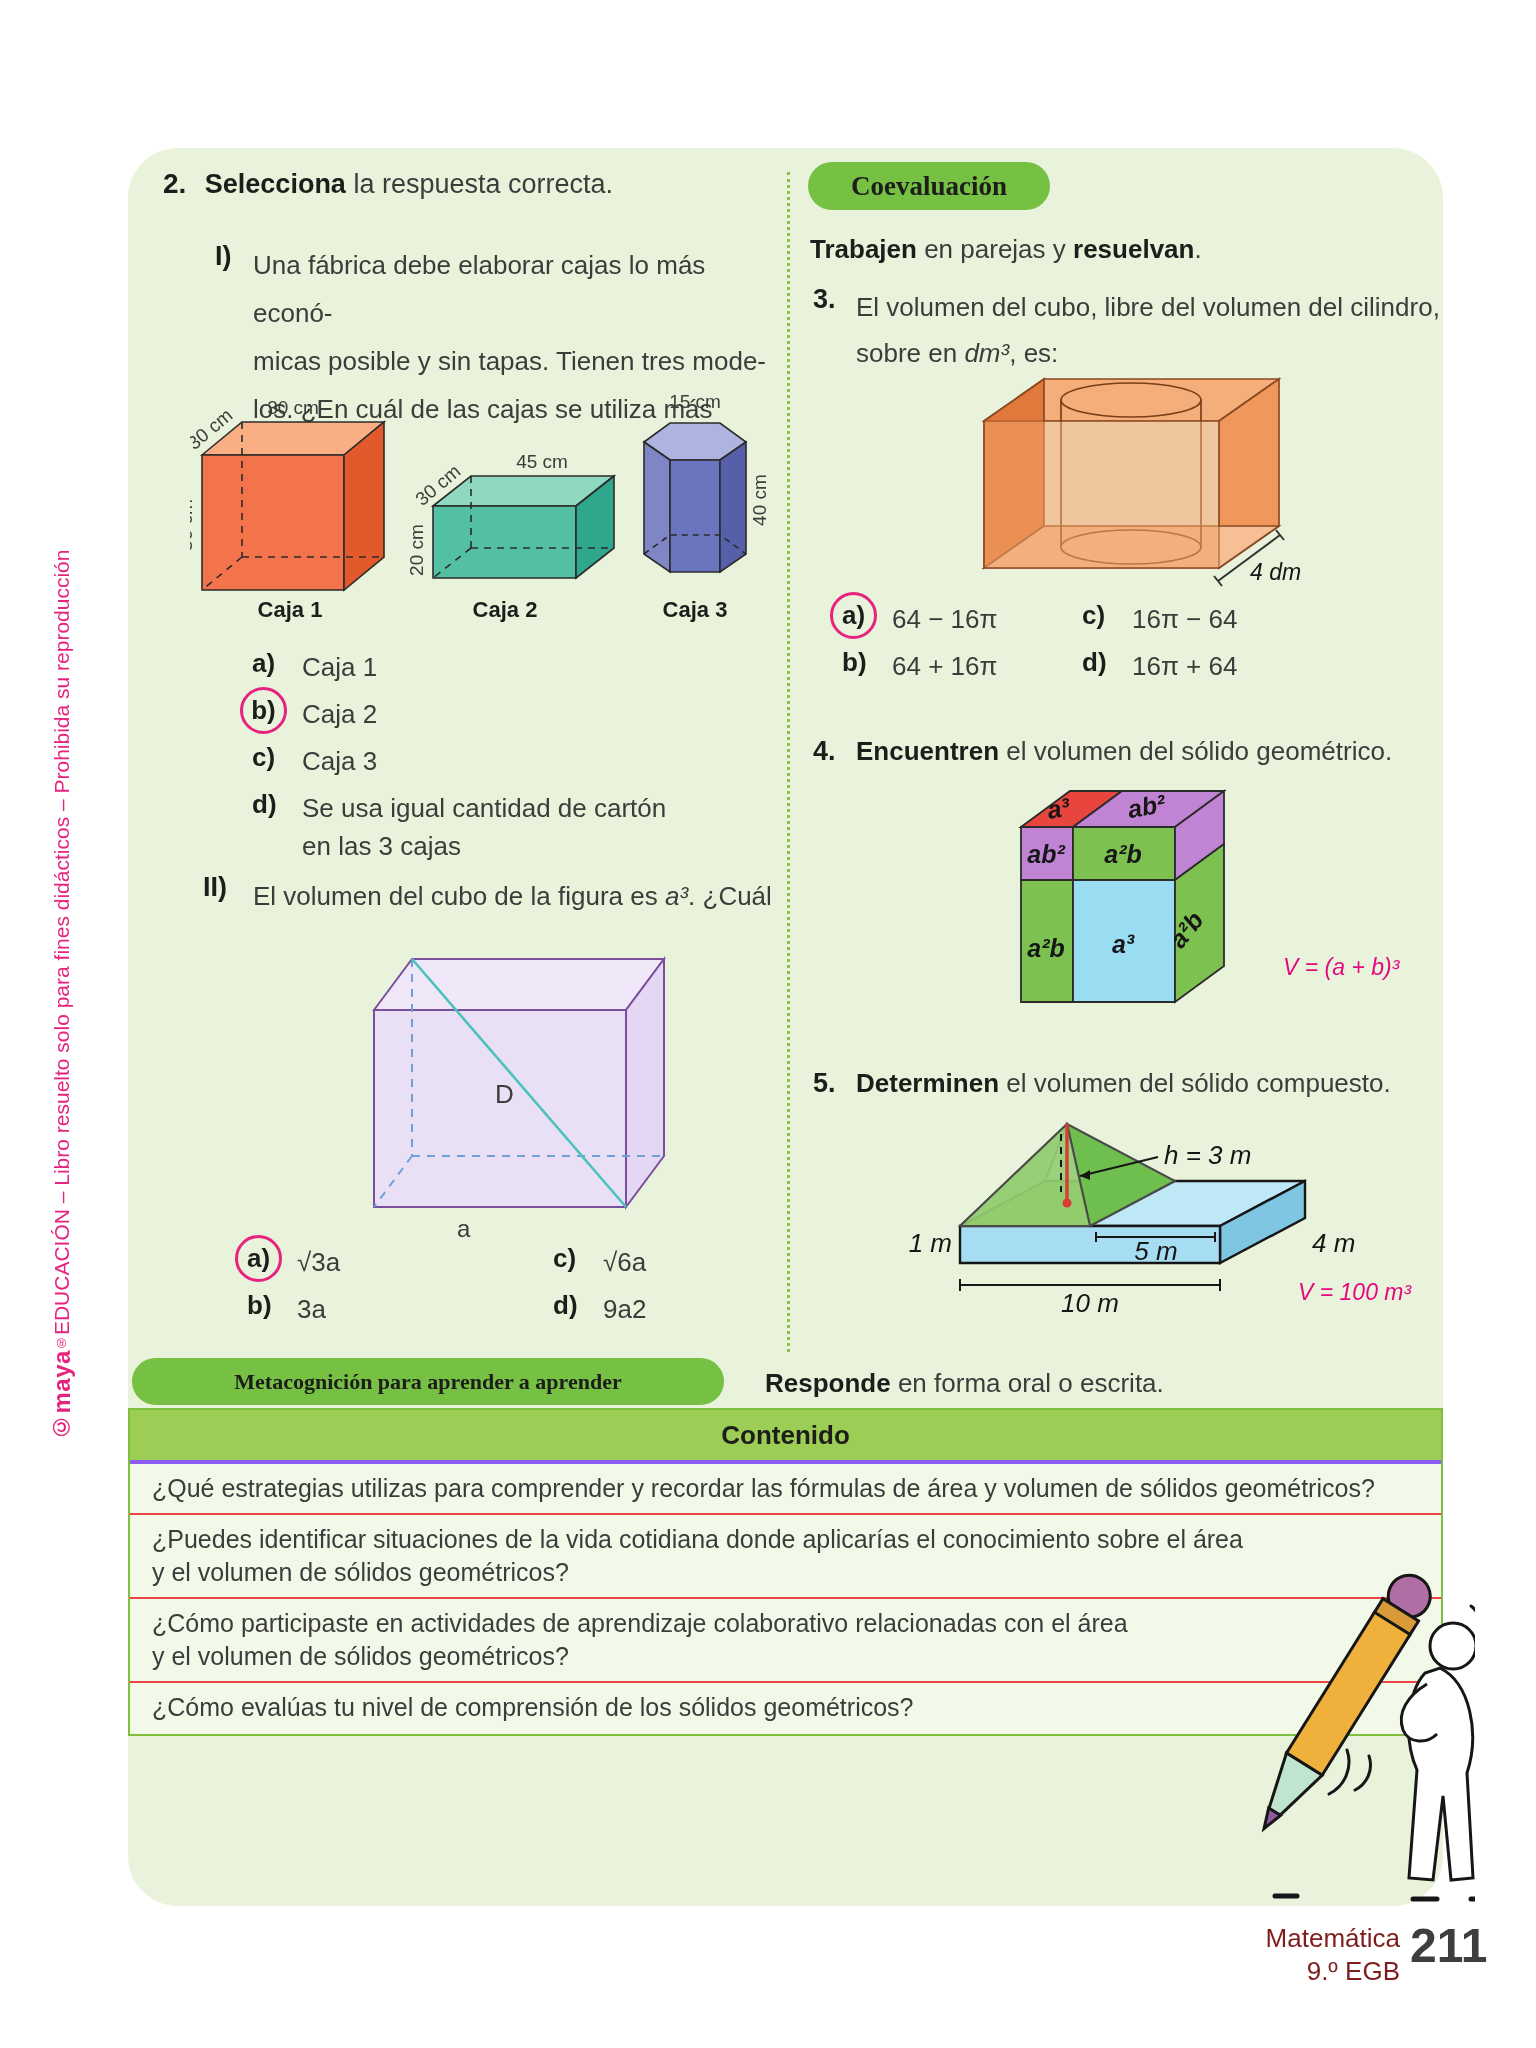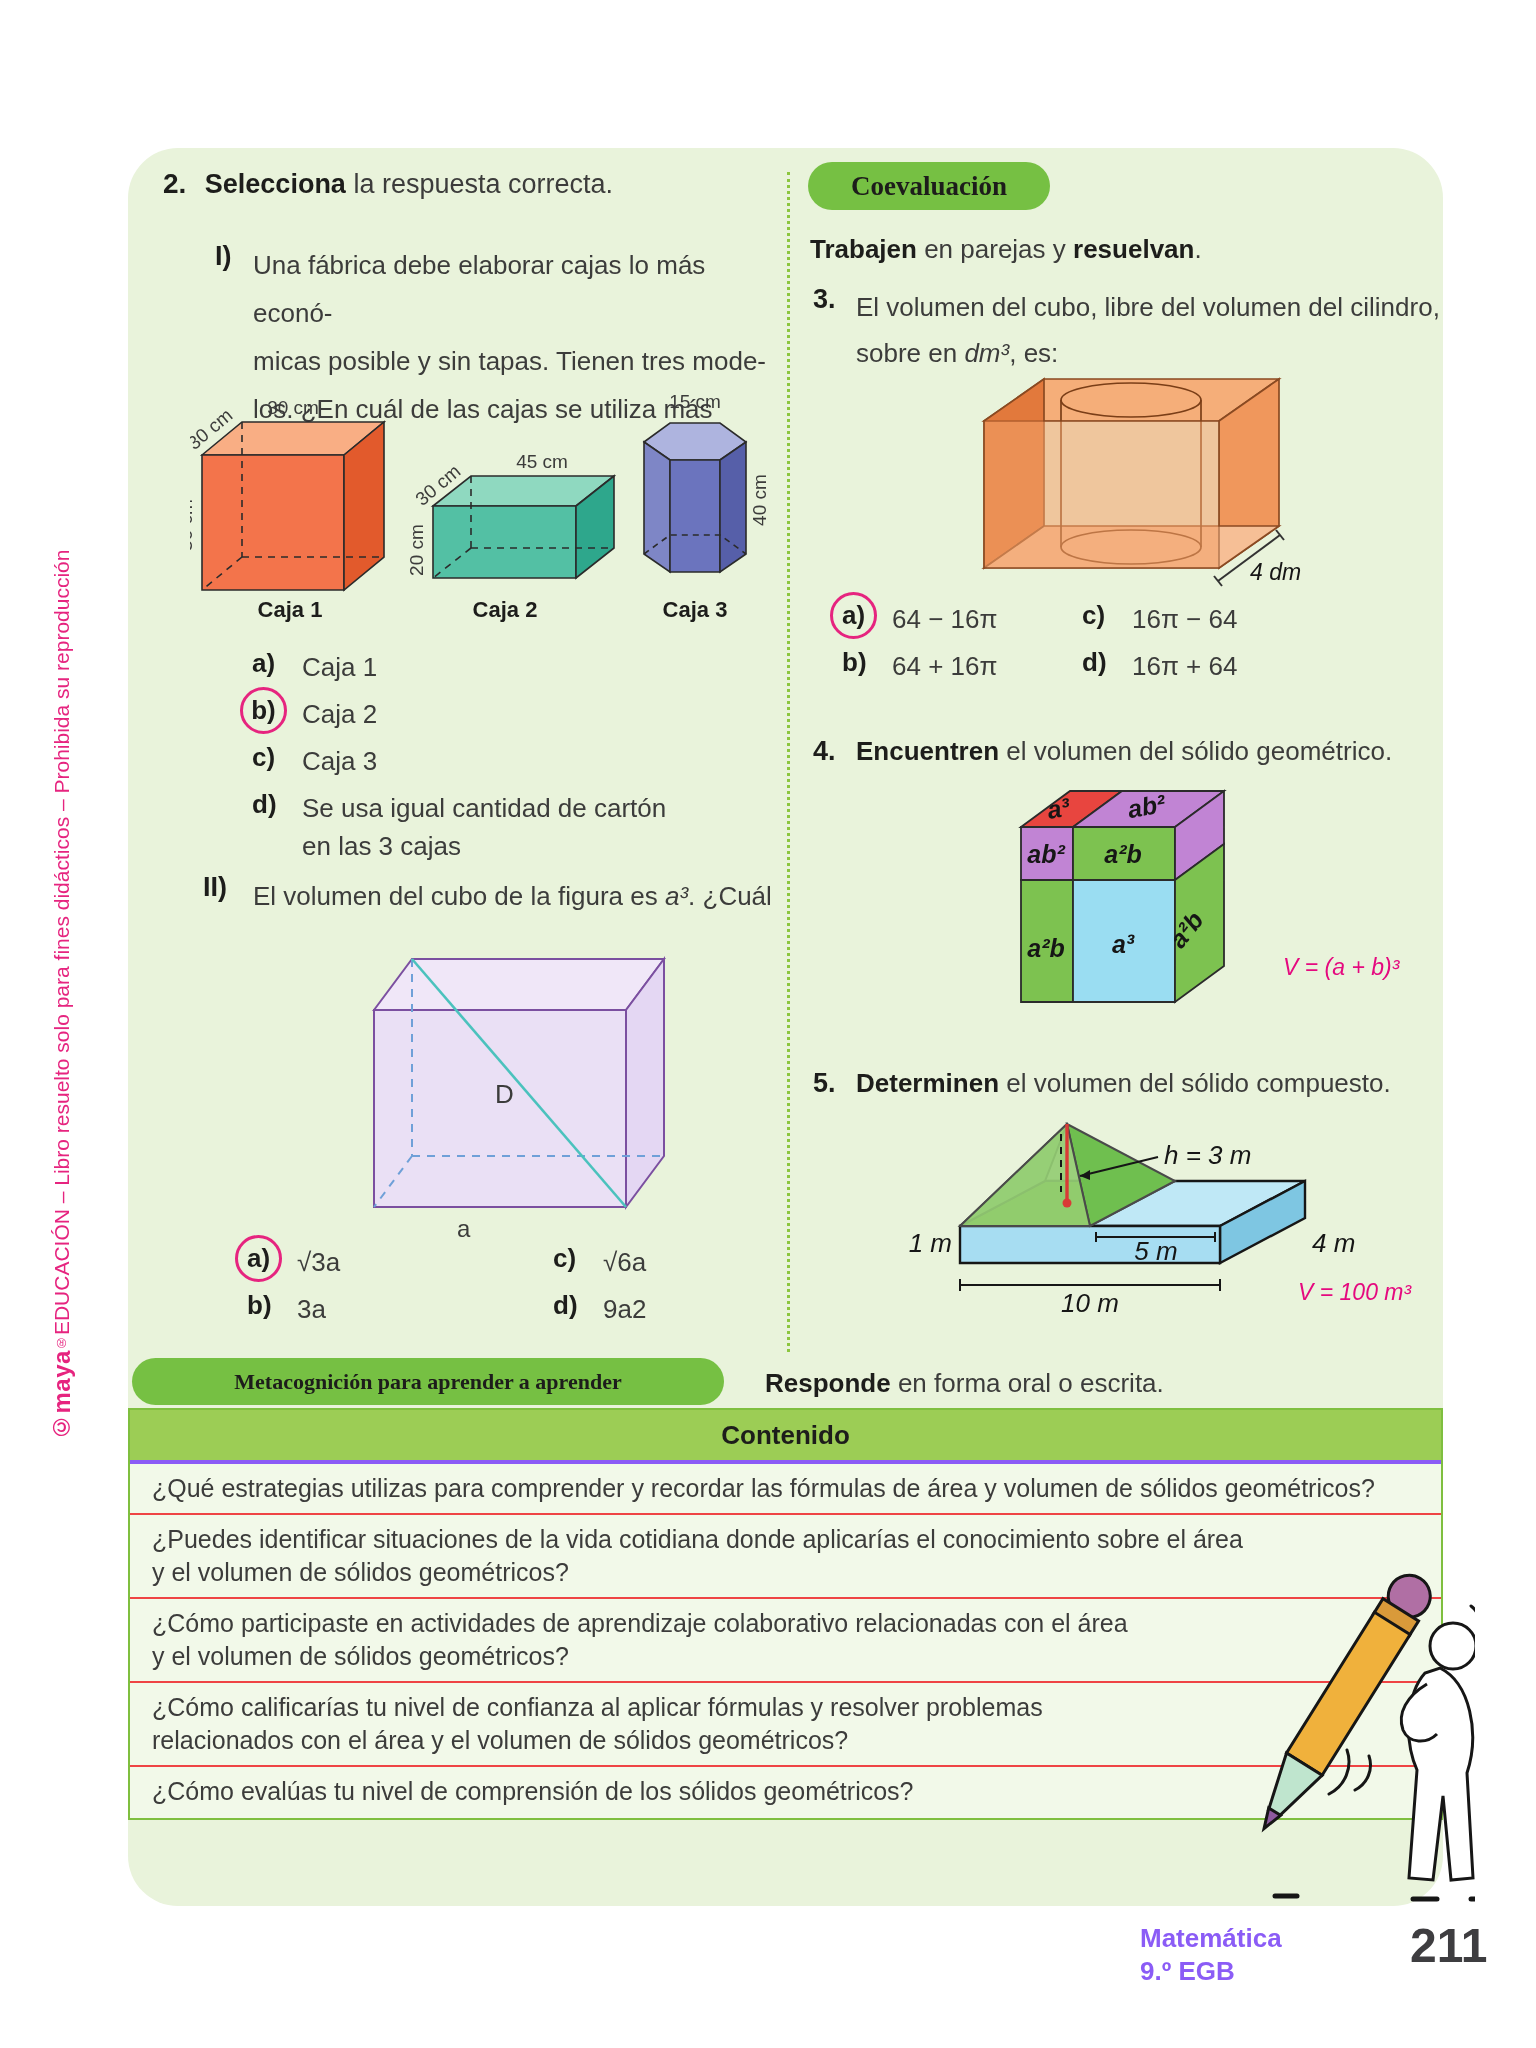--- a/index.html
+++ b/index.html
@@ -309,8 +309,6 @@
 y el volumen de sólidos geométricos?</div>
   <div class="trow h2">¿Cómo participaste en actividades de aprendizaje colaborativo relacionadas con el área
 y el volumen de sólidos geométricos?</div>
-  <div class="trow h2">¿Cómo calificarías tu nivel de confianza al aplicar fórmulas y resolver problemas
-relacionados con el área y el volumen de sólidos geométricos?</div>
   <div class="trow h1 last">¿Cómo evalúas tu nivel de comprensión de los sólidos geométricos?</div>
 </div>
 

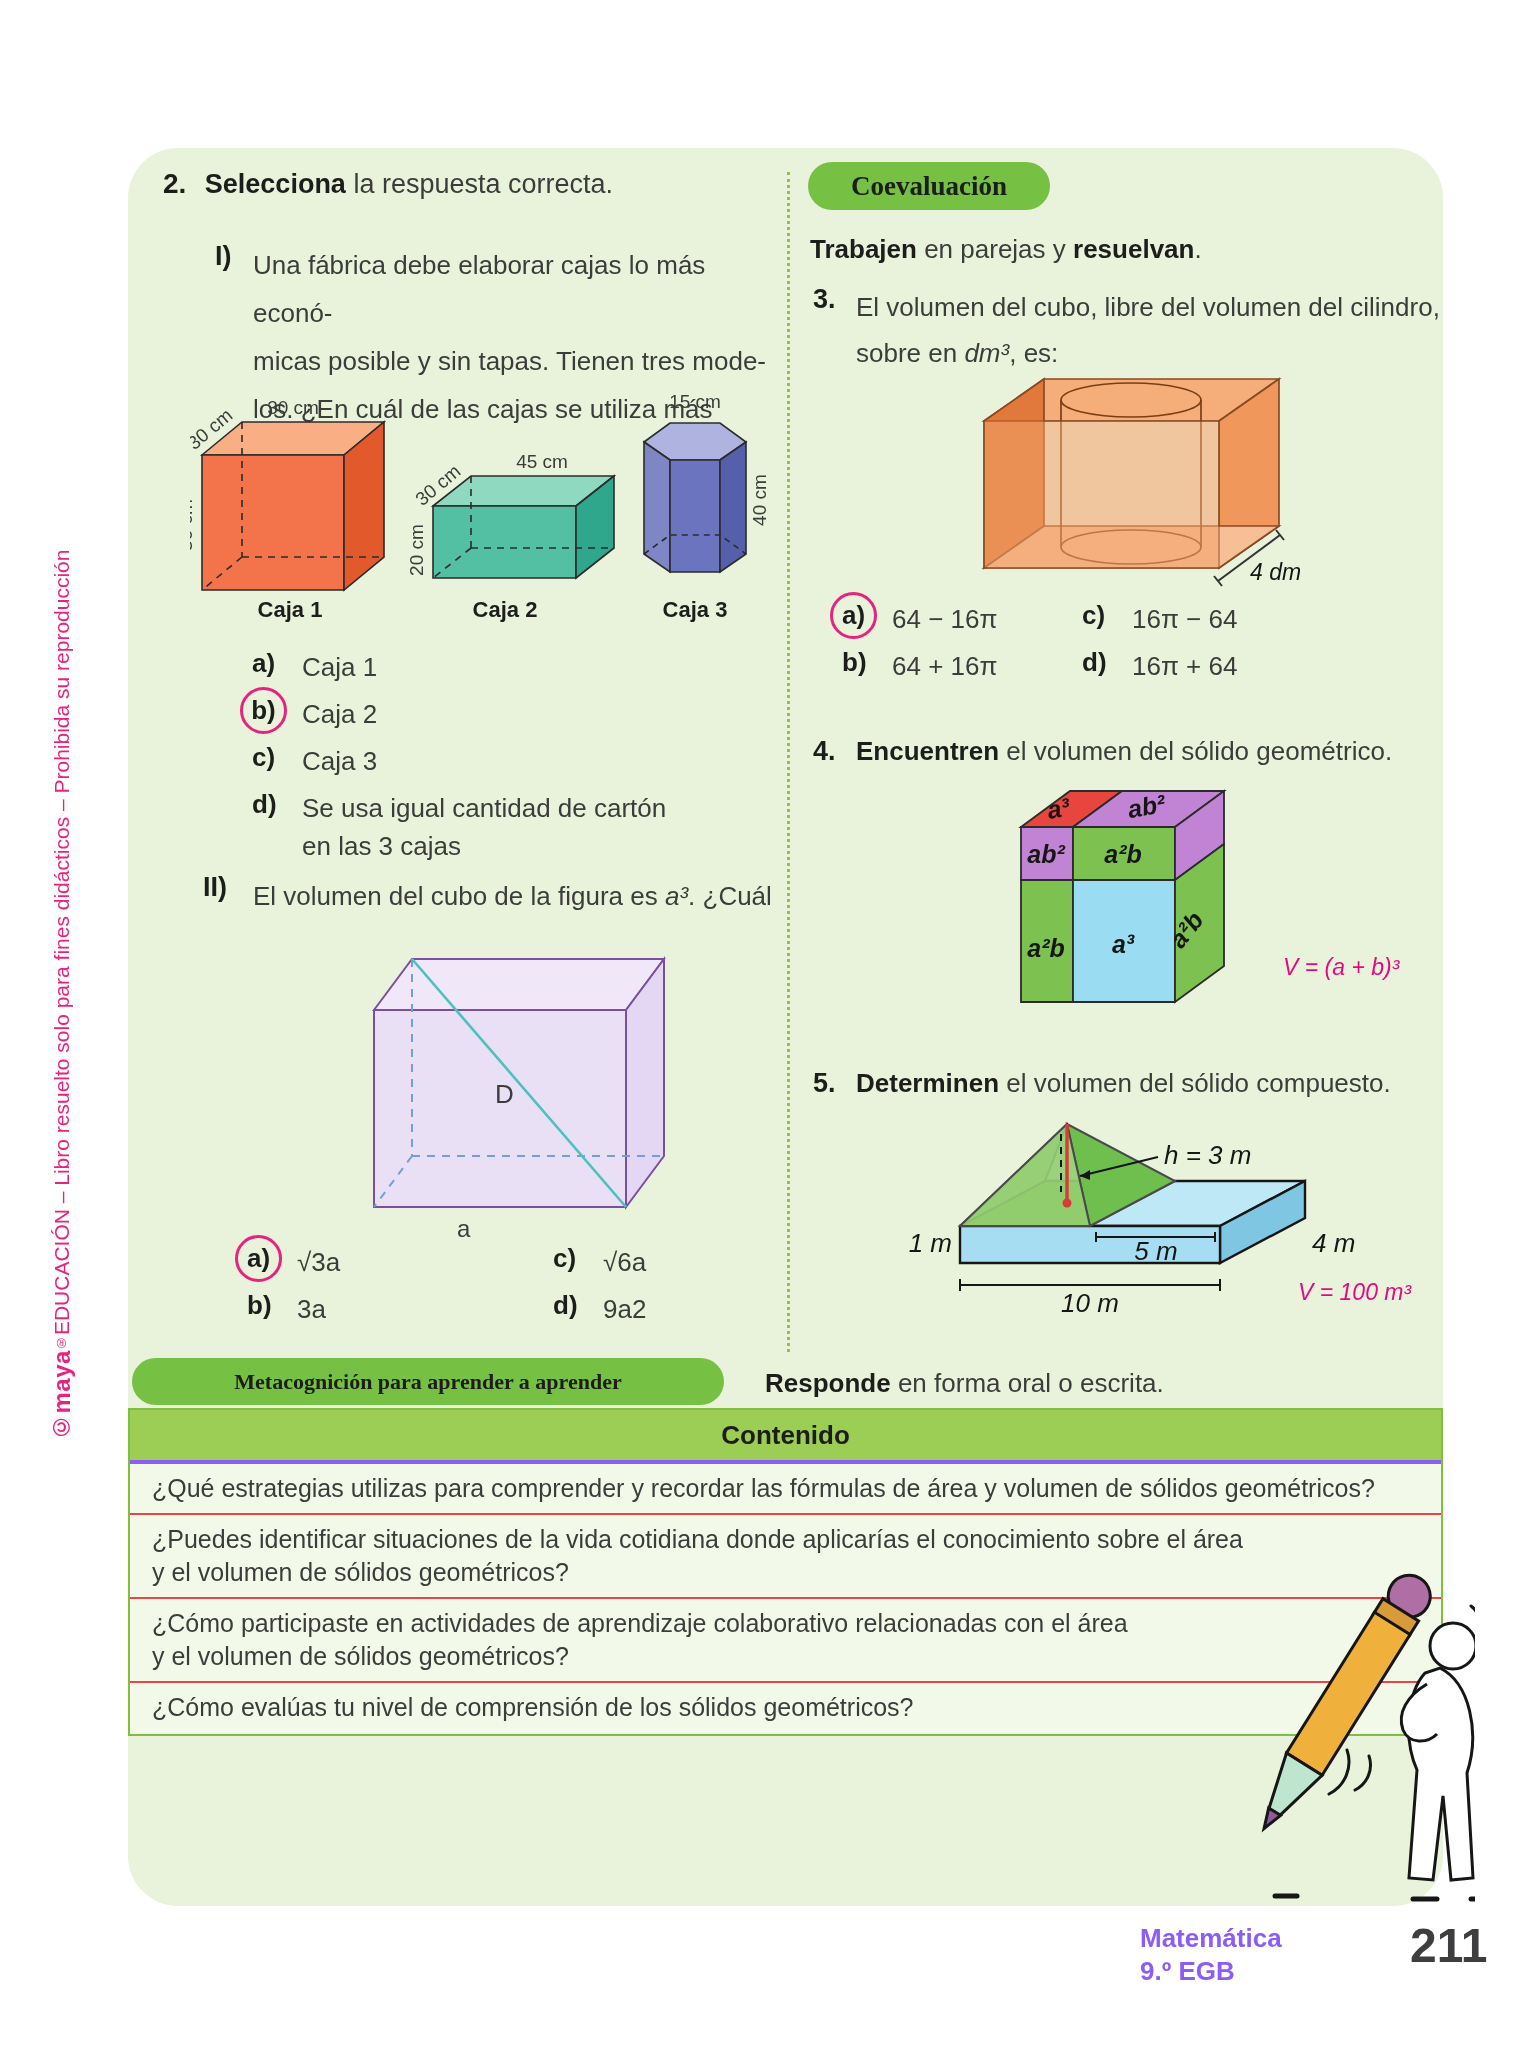--- a/index.html
+++ b/index.html
@@ -46,8 +46,8 @@
   .trow.last{border-bottom:none;}
   .h1{height:51px;} .h2{height:84px;}
   
-  .footer-sub{position:absolute;left:1140px;top:1922px;width:260px;
-              font-size:26px;color:#8b5cf6;line-height:33px;font-weight:bold;}
+  .footer-sub{position:absolute;left:1140px;top:1922px;width:260px;text-align:right;
+              font-size:26px;color:#7f1d1d;line-height:33px;}
   .footer-page{position:absolute;left:1410px;top:1918px;font-size:48px;font-weight:bold;
                color:#3E3D40;}
   svg text{font-family:"Liberation Sans",sans-serif;}

